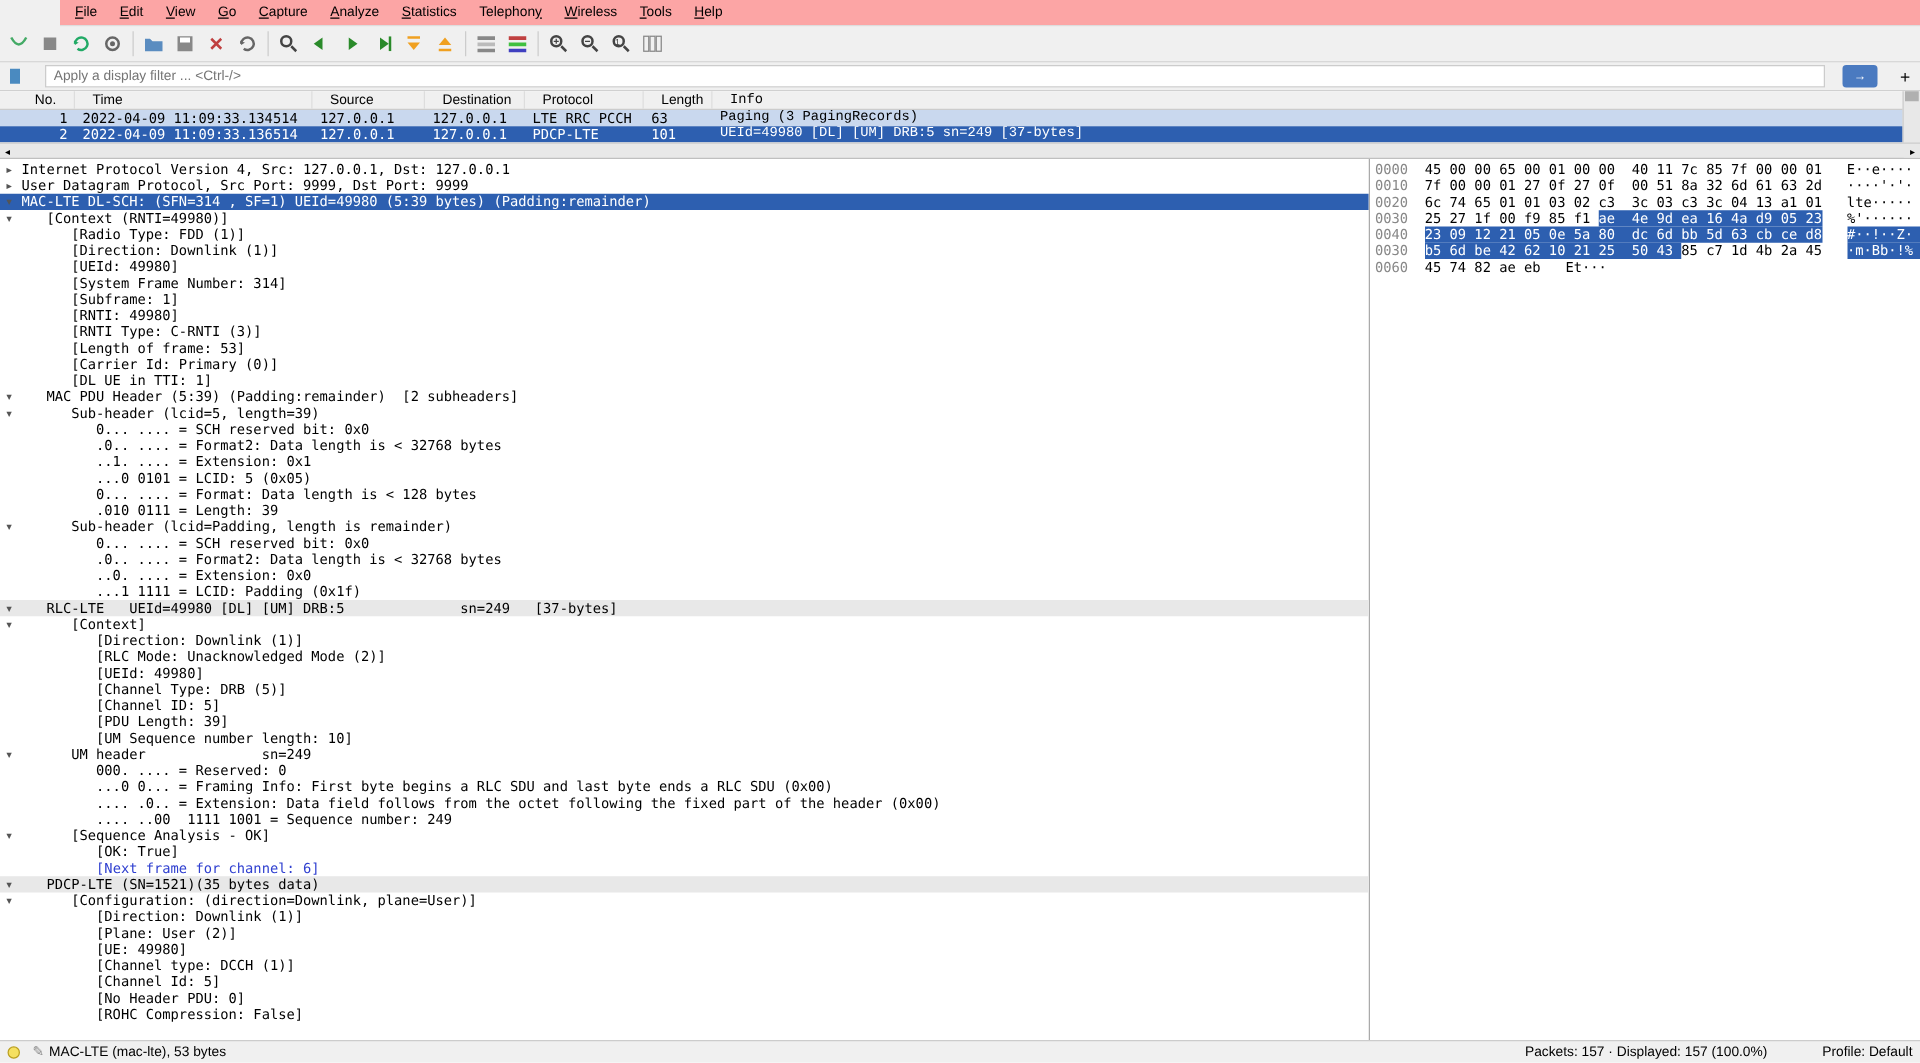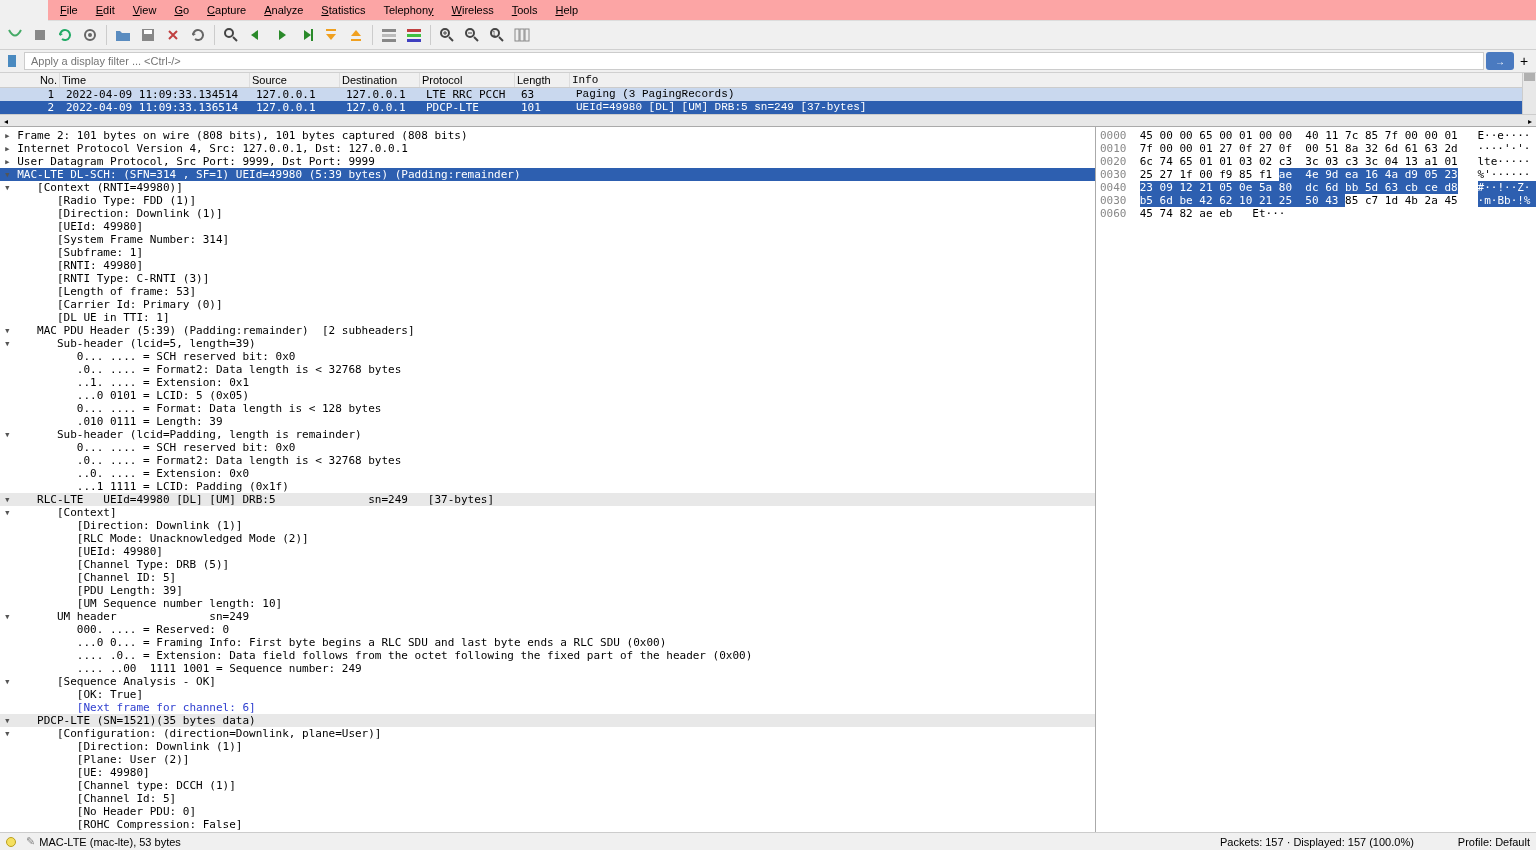--- a/index.html
+++ b/index.html
@@ -50,7 +50,7 @@
   padding: 2px 4px;
   background: #f0f0f0;
   border-bottom: 1px solid #d0d0d0;
-  gap: 2px;
+  gap: 14px;
 }
 .filter-icon {
   width: 18px; height: 18px;

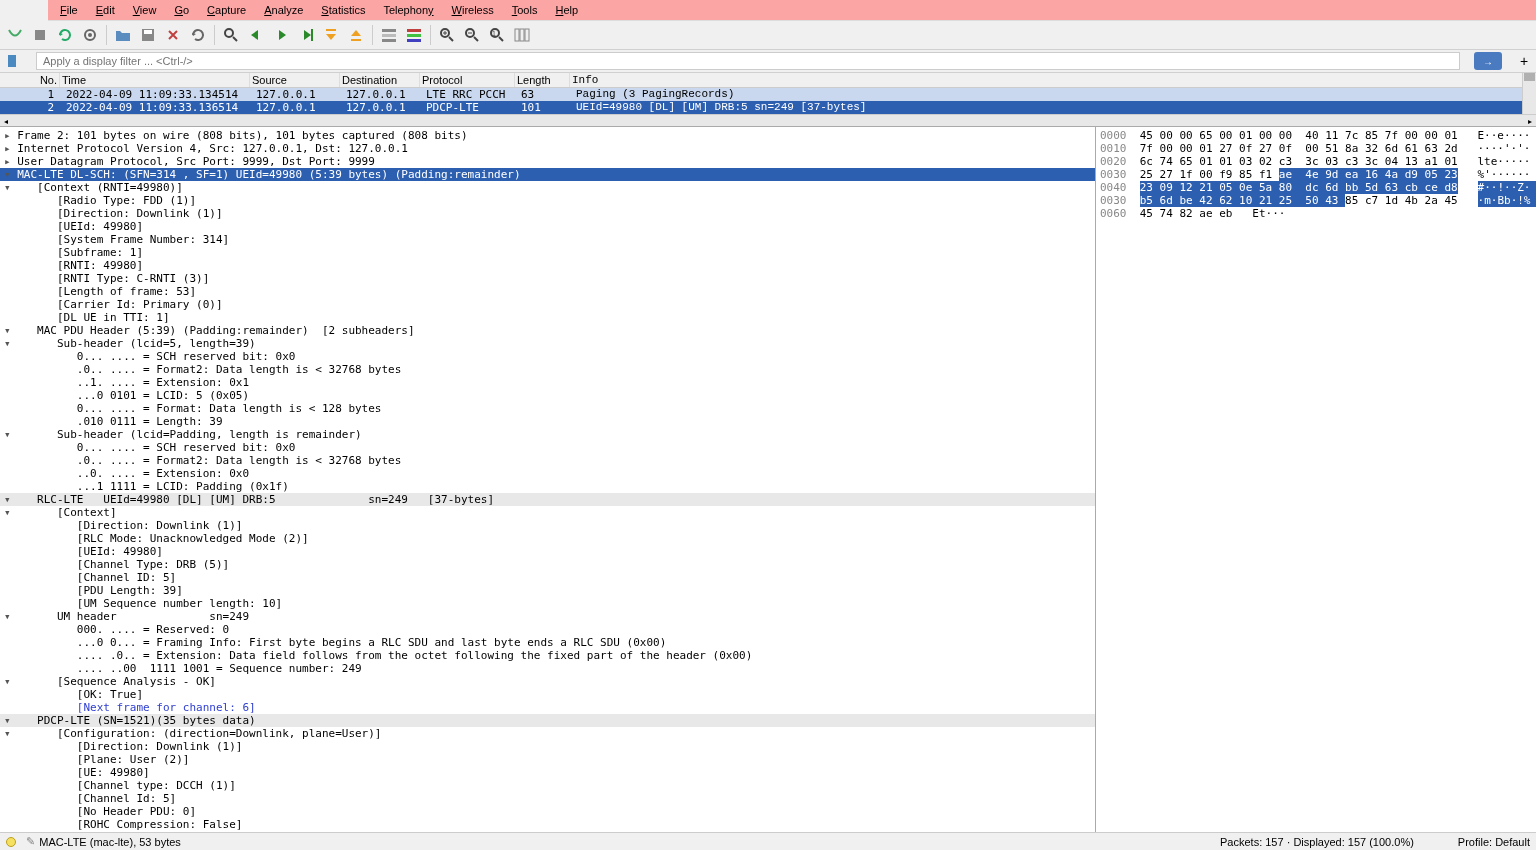--- a/index.html
+++ b/index.html
@@ -87,7 +87,7 @@
   font-weight: normal;
 }
 .pl-header > div {
-  padding: 1px 2px;
+  padding: 1px 14px;
   border-right: 1px solid #ddd;
 }
 .pl-row {

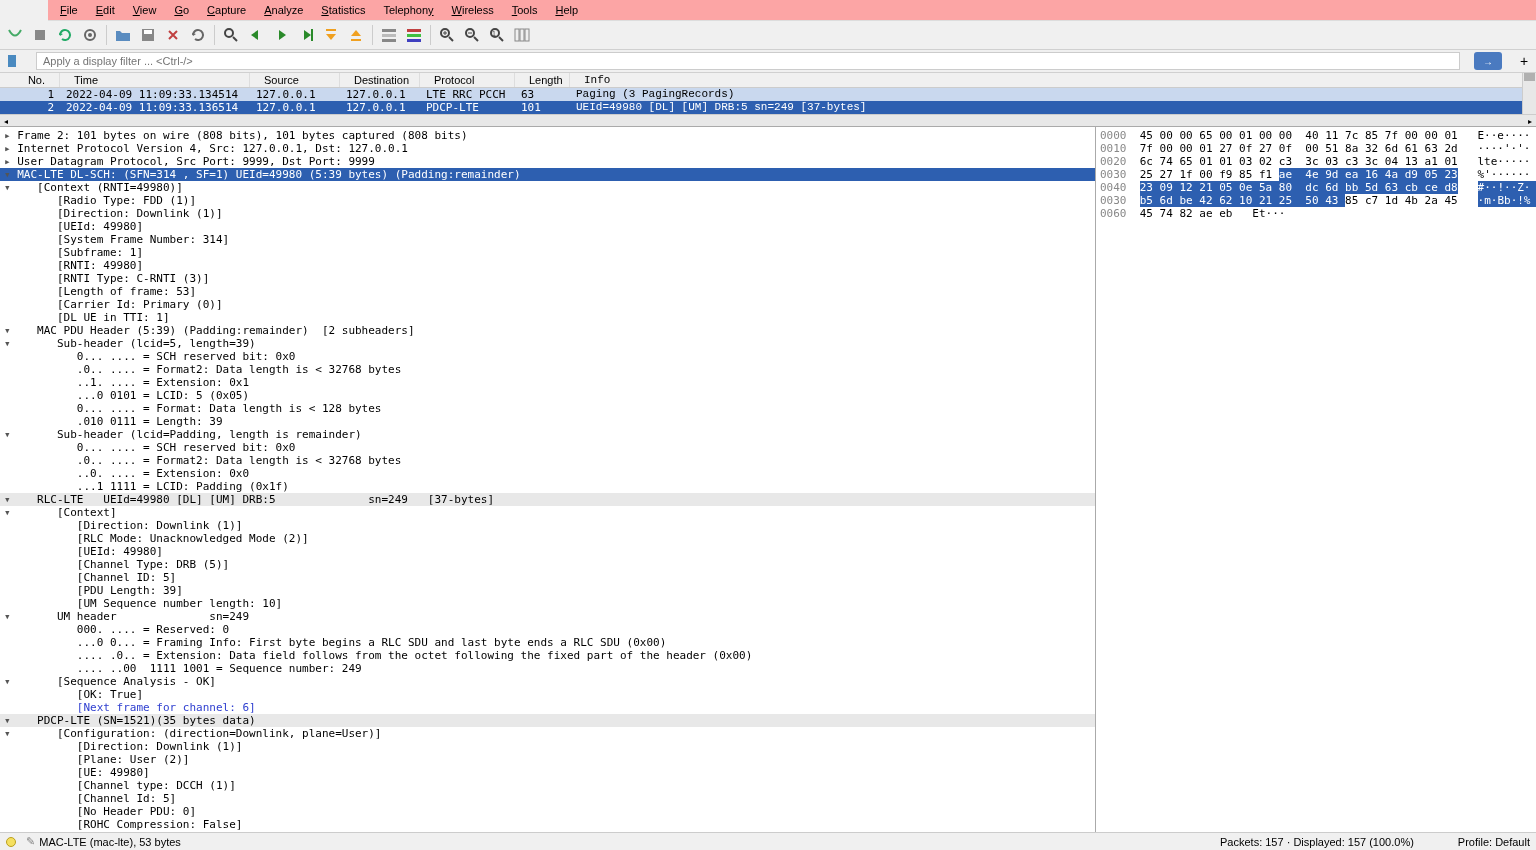--- a/index.html
+++ b/index.html
@@ -366,7 +366,6 @@
 
 <div class="middle">
   <div class="details" id="details">
-      <div class="tree-row caret">Frame 2: 101 bytes on wire (808 bits), 101 bytes captured (808 bits)</div>
       <div class="tree-row caret">Internet Protocol Version 4, Src: 127.0.0.1, Dst: 127.0.0.1</div>
       <div class="tree-row caret">User Datagram Protocol, Src Port: 9999, Dst Port: 9999</div>
       <div class="tree-row caret-open hl-proto">MAC-LTE DL-SCH: (SFN=314 , SF=1) UEId=49980 (5:39 bytes) (Padding:remainder)</div>

